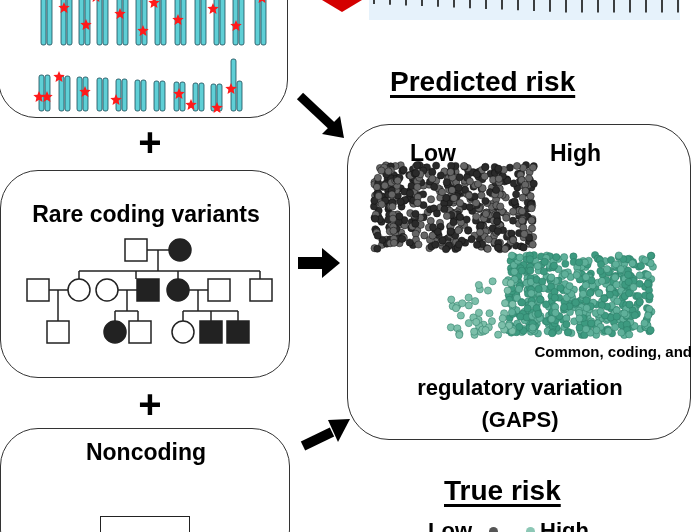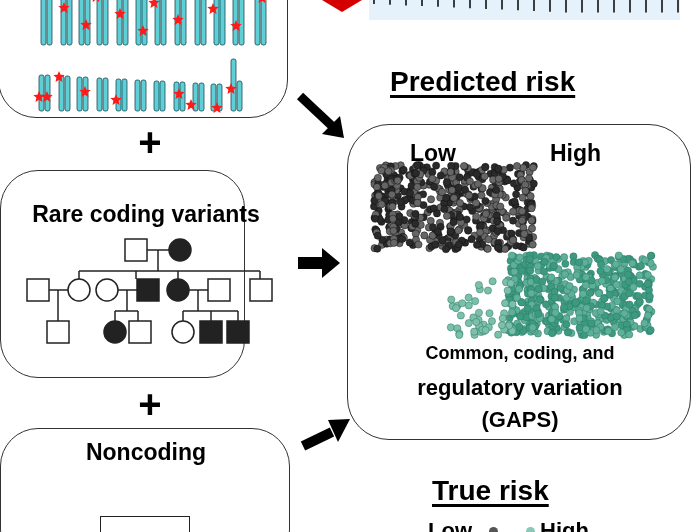--- a/index.html
+++ b/index.html
@@ -120,7 +120,7 @@
 
 <div class="title" style="left:130px;top:122px;width:40px;font-size:40px;line-height:40px;">+</div>
 
-<div class="panel" style="left:0;top:170px;width:245px;height:208px;padding-left:36px;">
+<div class="panel" style="left:0;top:170px;width:290px;height:208px;padding-left:36px;">
   <div class="title" style="left:0;top:30px;width:290px;font-size:23px;">Rare coding variants</div>
   <svg width="290" height="208" style="left:0;top:0;">
     <g stroke="#222" stroke-width="1.5" fill="#fff">

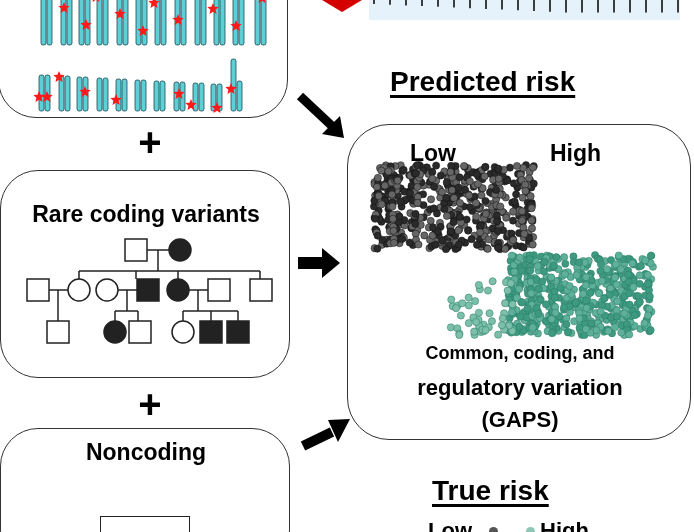--- a/index.html
+++ b/index.html
@@ -1283,7 +1283,7 @@
       <circle cx="111.30589849108368" cy="209.88987482853224" r="3.6" fill="#7cbfaa" stroke="#2b7a64" stroke-width="0.5"></circle>
       <circle cx="137.62409979423867" cy="205.14098936899865" r="3.6" fill="#7cbfaa" stroke="#2b7a64" stroke-width="0.5"></circle>
     </svg>
-  <div class="title" style="left:0;top:218px;width:344px;font-size:18px;">Common, coding, and</div>
+  <div class="title" style="left:0;top:218px;width:344px;font-size:15px;text-align:right;">Common, coding, and</div>
   <div class="title" style="left:0;top:282px;width:344px;font-size:22px;">(GAPS)</div>
   <div class="title" style="left:0;top:250px;width:344px;font-size:22px;">regulatory variation</div>
 </div>

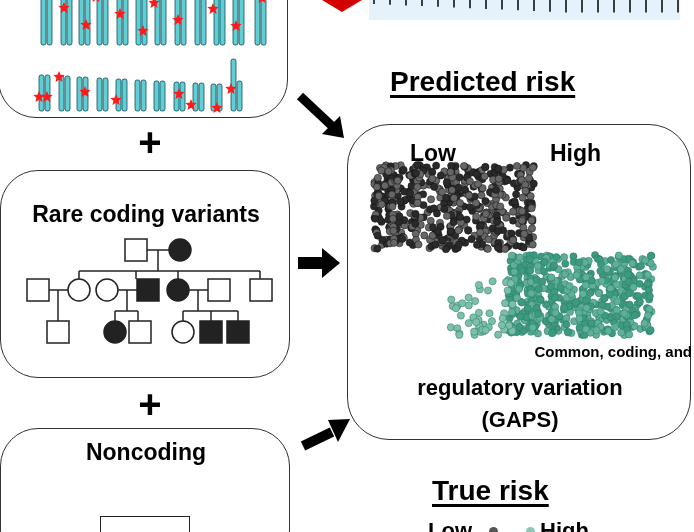--- a/index.html
+++ b/index.html
@@ -1288,7 +1288,7 @@
   <div class="title" style="left:0;top:250px;width:344px;font-size:22px;">regulatory variation</div>
 </div>
 
-<div class="heading" style="left:432px;top:475px;width:200px;font-size:28px;">True risk</div>
+<div class="heading" style="left:444px;top:475px;width:200px;font-size:28px;">True risk</div>
 <div class="title" style="left:428px;top:518px;font-size:22px;">Low</div>
 <div class="abs" style="left:489px;top:527px;width:9px;height:9px;border-radius:50%;background:#555;"></div>
 <div class="abs" style="left:526px;top:527px;width:9px;height:9px;border-radius:50%;background:#8cc7b5;"></div>

